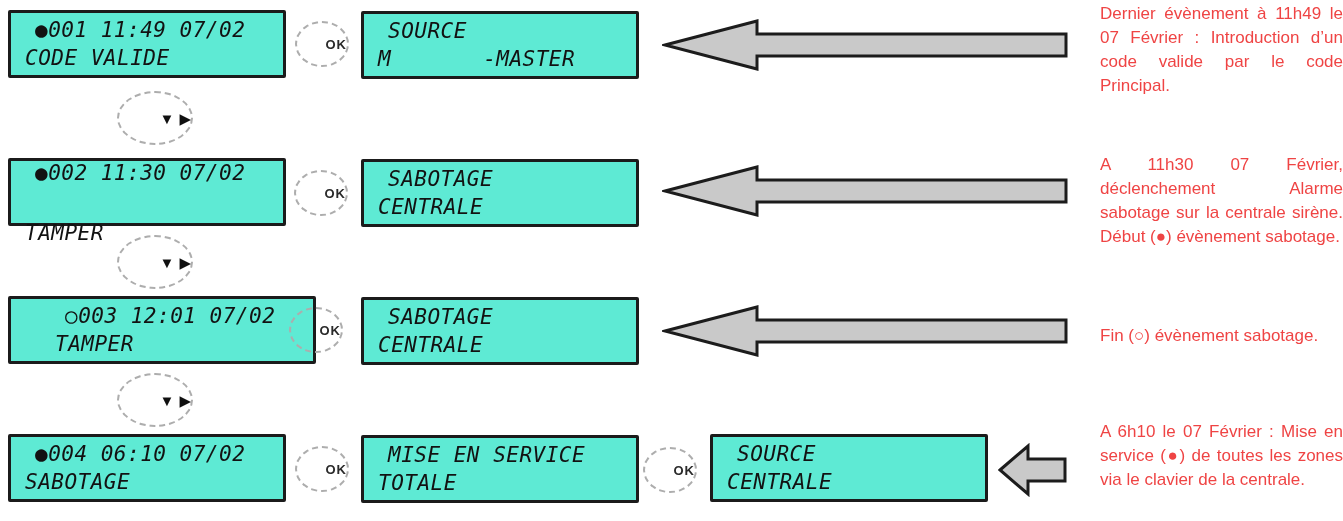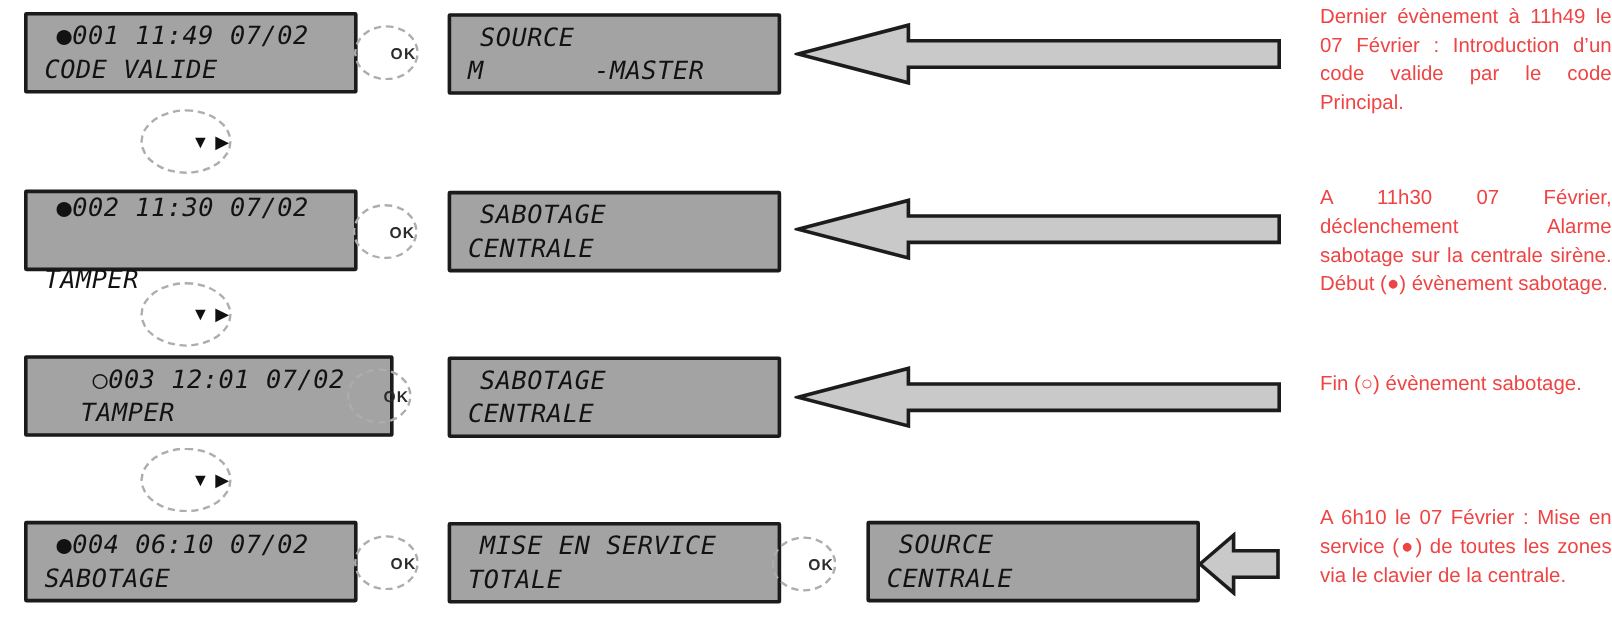--- a/index.html
+++ b/index.html
@@ -14,7 +14,7 @@
   .lcd{
     position:absolute;
     width:272px;height:62px;
-    background:#a3a3a3;
+    background:#5eead4;
     border:3px solid #1b1b1b;
     border-radius:2px;
     display:flex;flex-direction:column;justify-content:space-evenly;
@@ -23,7 +23,6 @@
     font-size:21px;
     color:#121212;
     letter-spacing:0.5px;
-    margin-left:12px;
   }
   .lcd .l1{white-space:pre;padding-left:24px;}
   .lcd .l2{white-space:pre;padding-left:14px;}

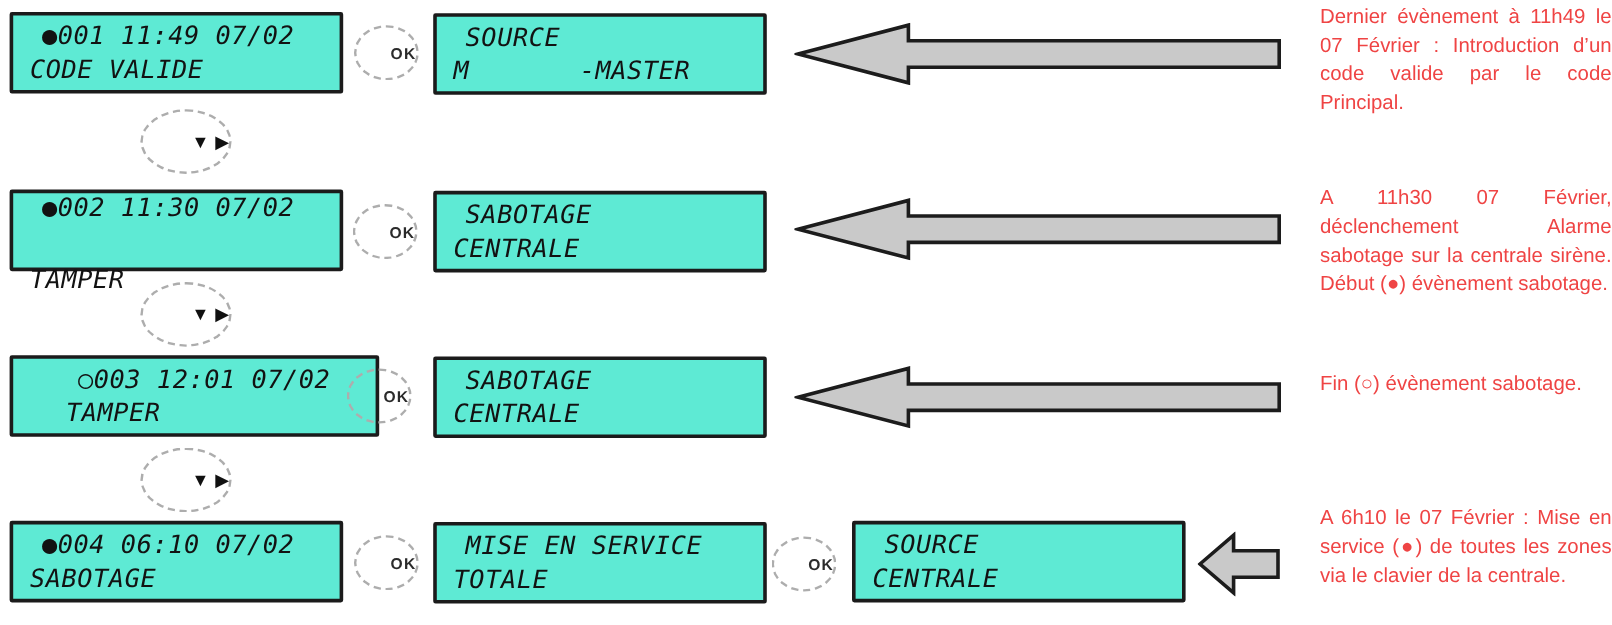--- a/index.html
+++ b/index.html
@@ -134,7 +134,7 @@
     </svg>
   </div>
 
-  <div class="note note-narrow" style="top:308px;">Fin (○) évènement sabotage.</div>
+  <div class="note note-narrow" style="top:324px;">Fin (○) évènement sabotage.</div>
 
   <div class="key nav-key" style="left:117px;top:373px;">
     <span class="tri">▼</span>

